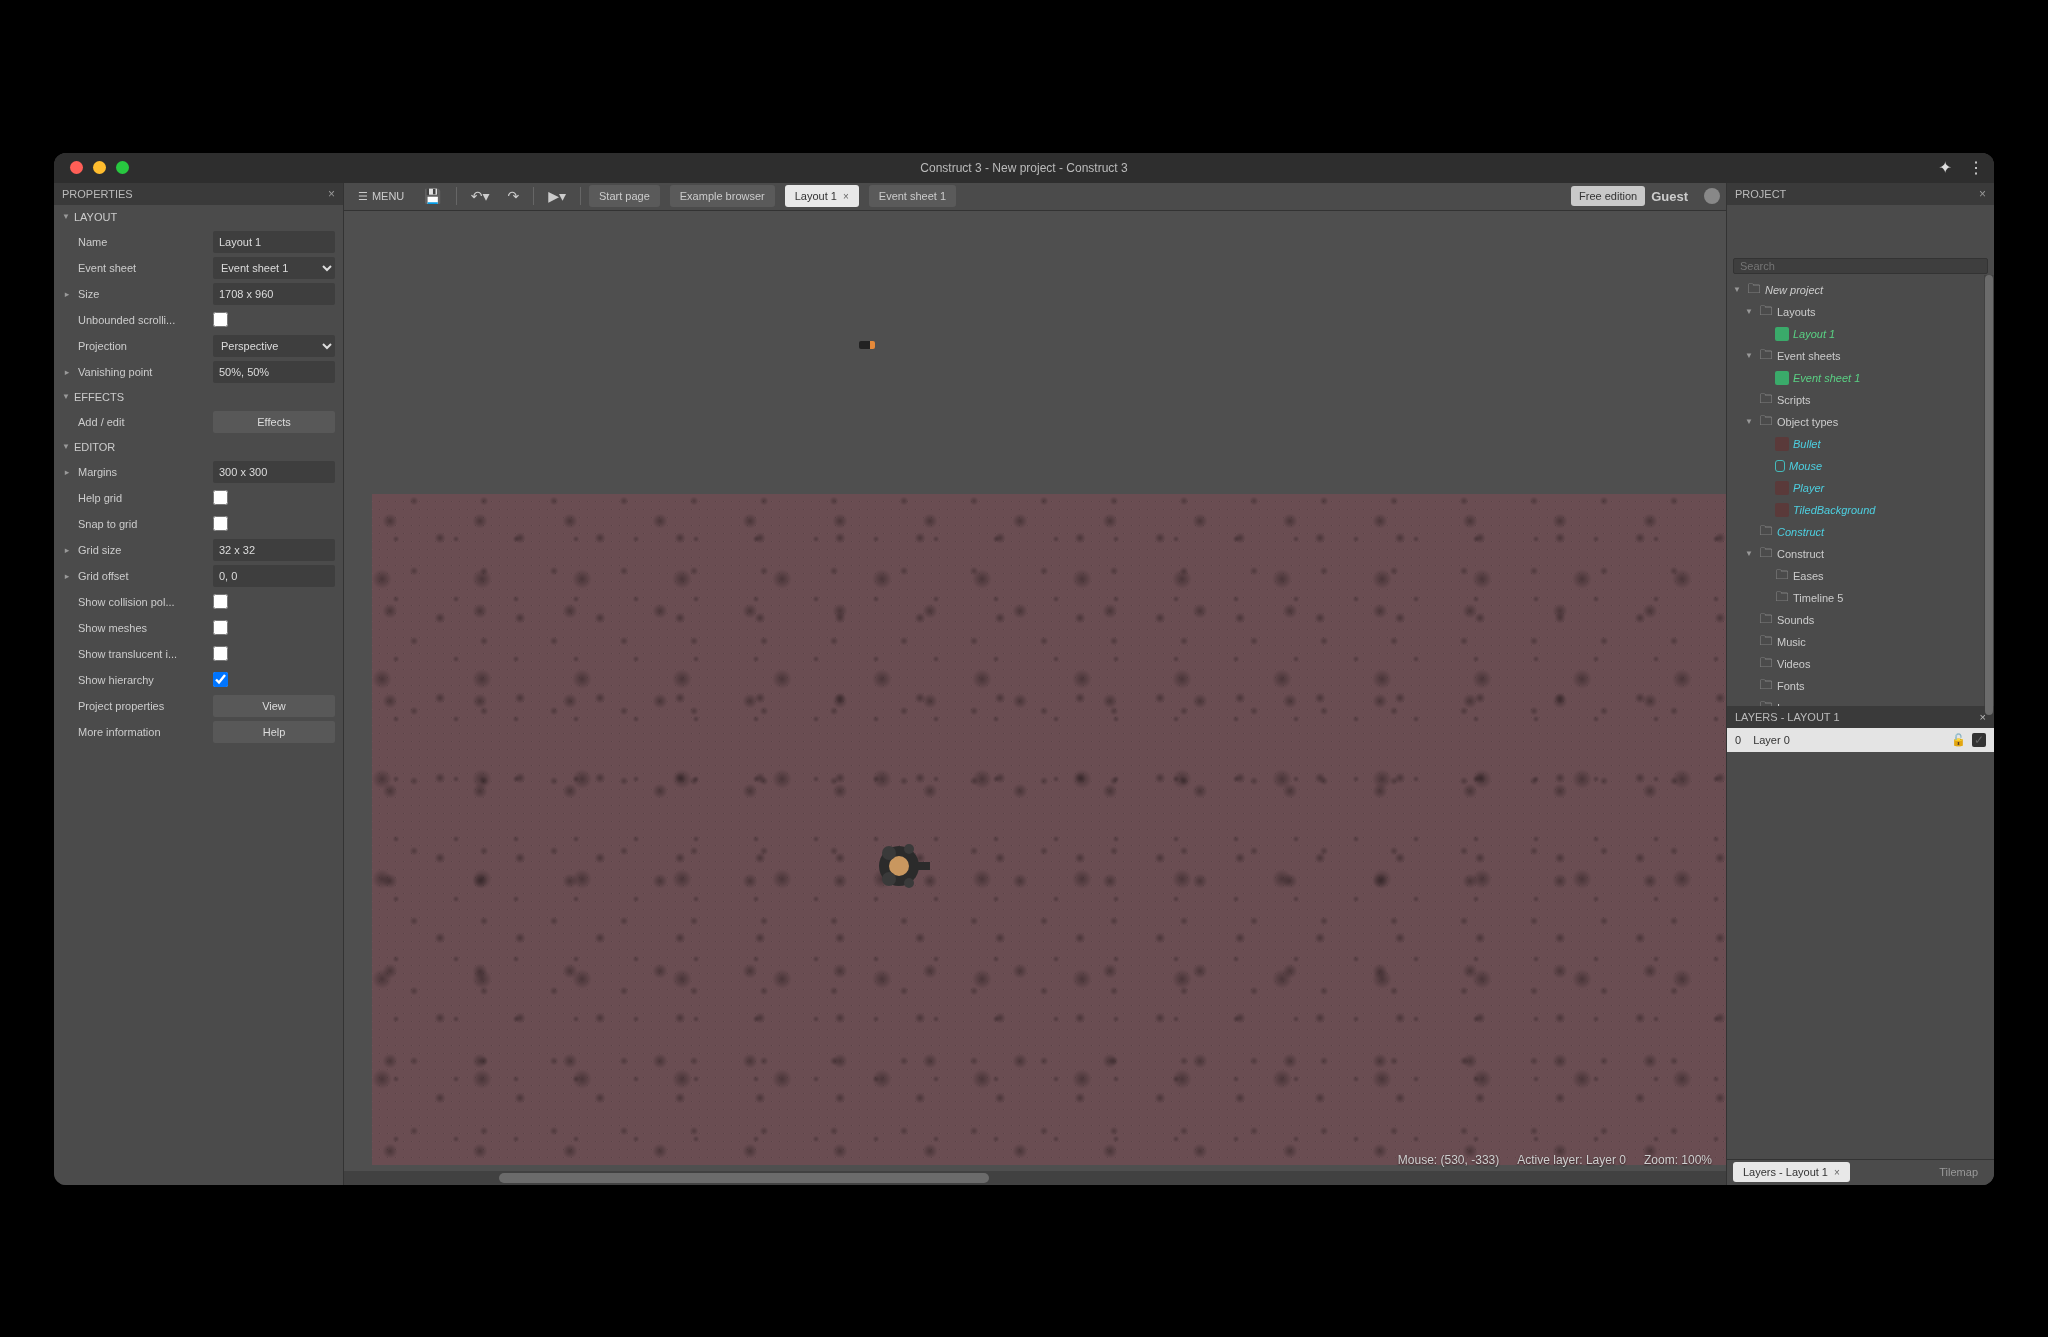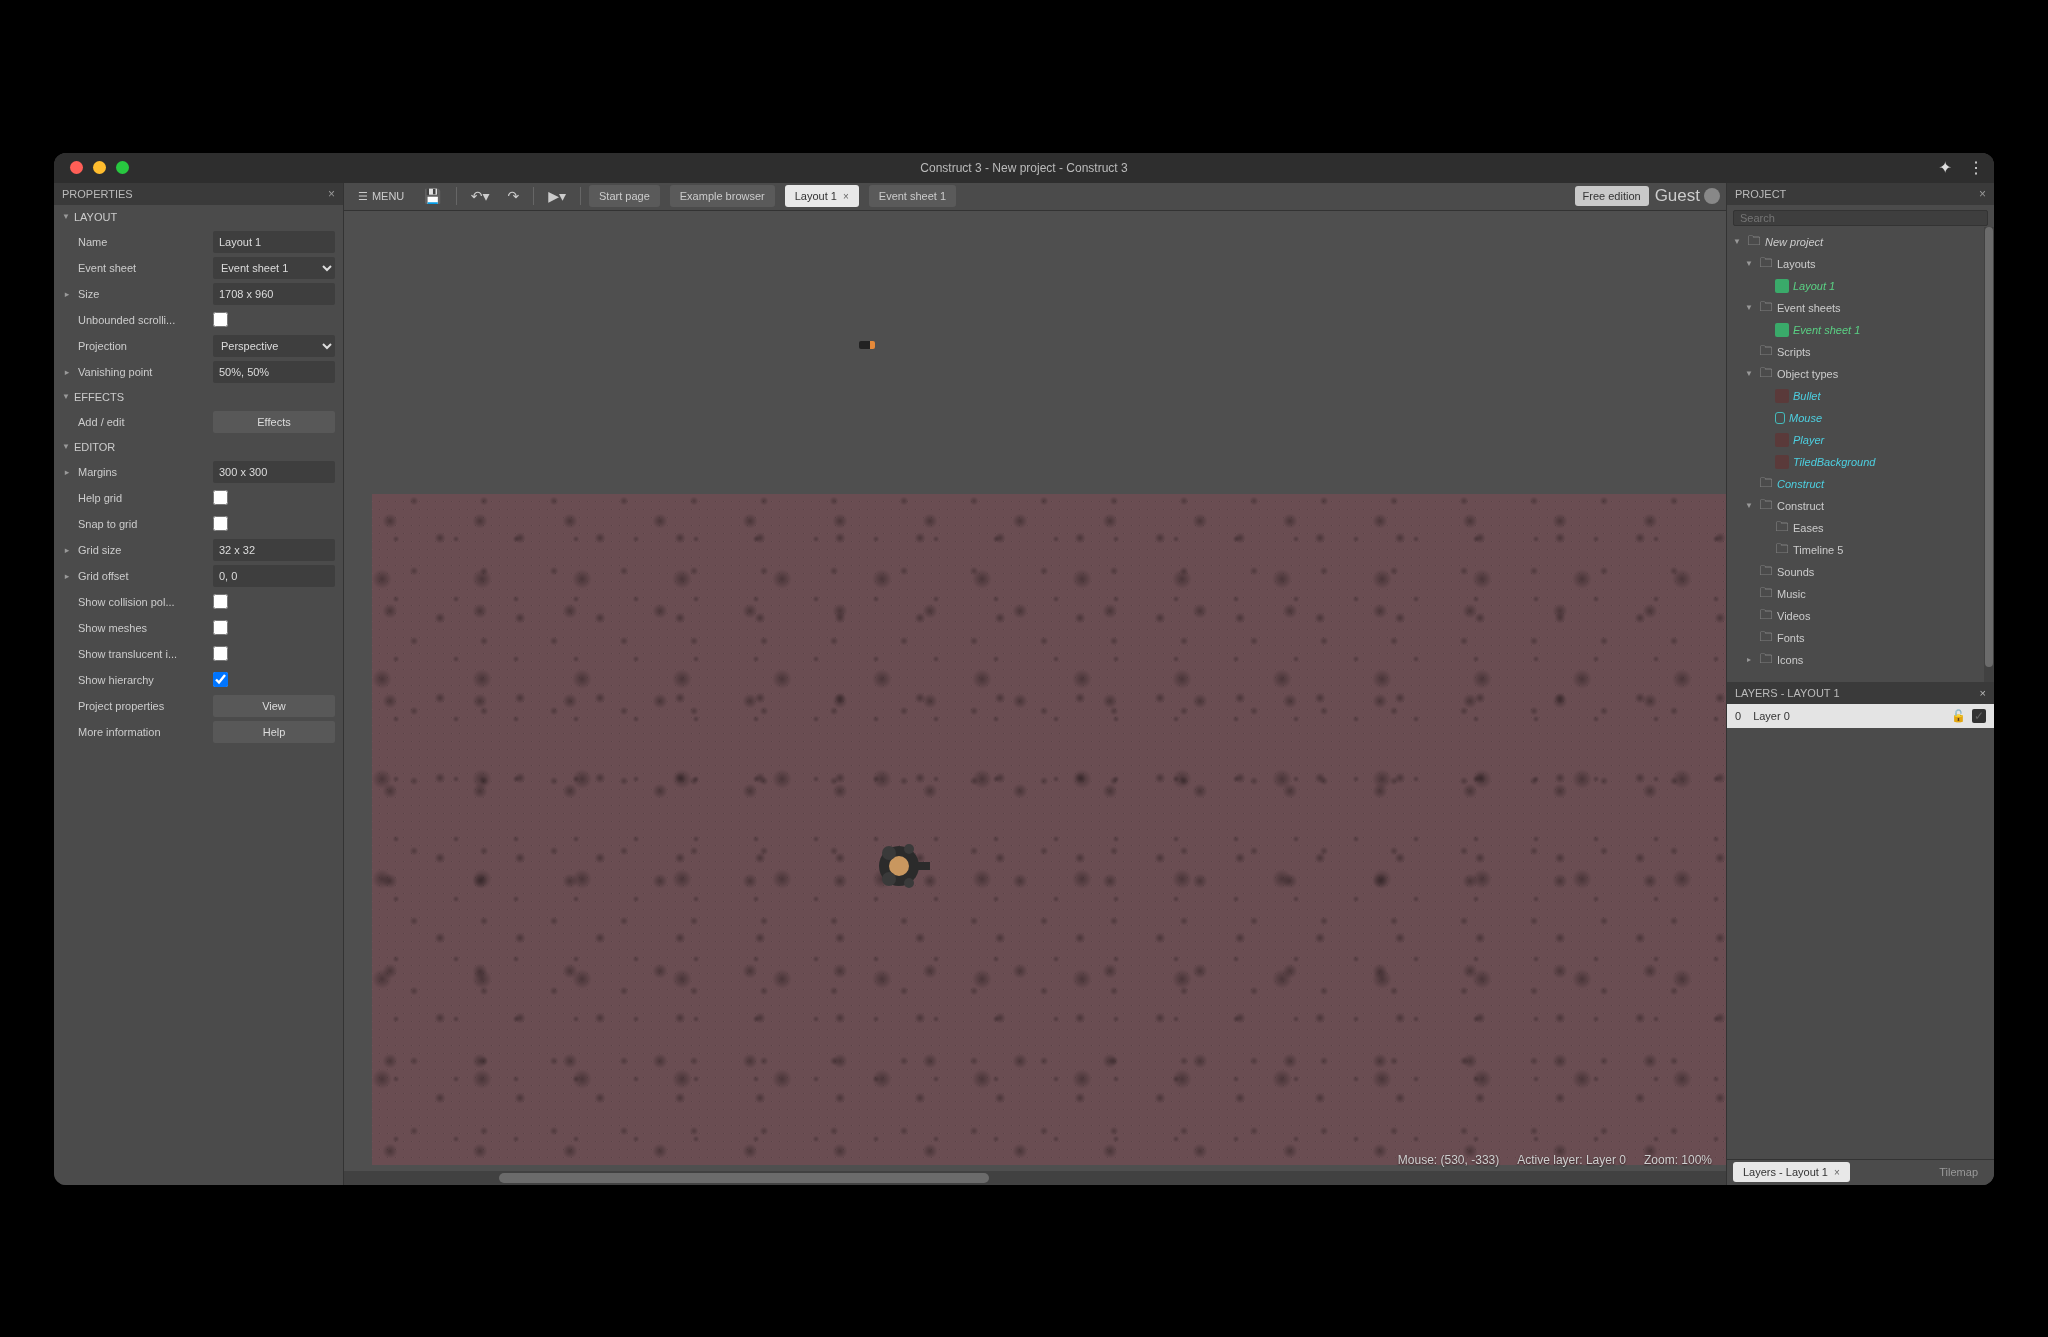--- a/index.html
+++ b/index.html
@@ -43,7 +43,7 @@
 .tab.active .tx { color: #666; }
 .spacer { flex: 1; }
 .badge { height: 20px; padding: 0 8px; background: #c9c9c9; color: #333; font-size: 11px; border-radius: 3px; display: flex; align-items: center; }
-.guest { color: #ccc; font-size: 17px; display: flex; align-items: center; gap: 4px; cursor: pointer; }
+.guest { color: #ccc; font-size: 13px; display: flex; align-items: center; gap: 16px; cursor: pointer; font-weight: bold; }
 .guest-av { width: 16px; height: 16px; border-radius: 50%; background: #888; }
 
 .canvas-wrap { flex: 1; position: relative; background: #4f4f4f; overflow: hidden; }

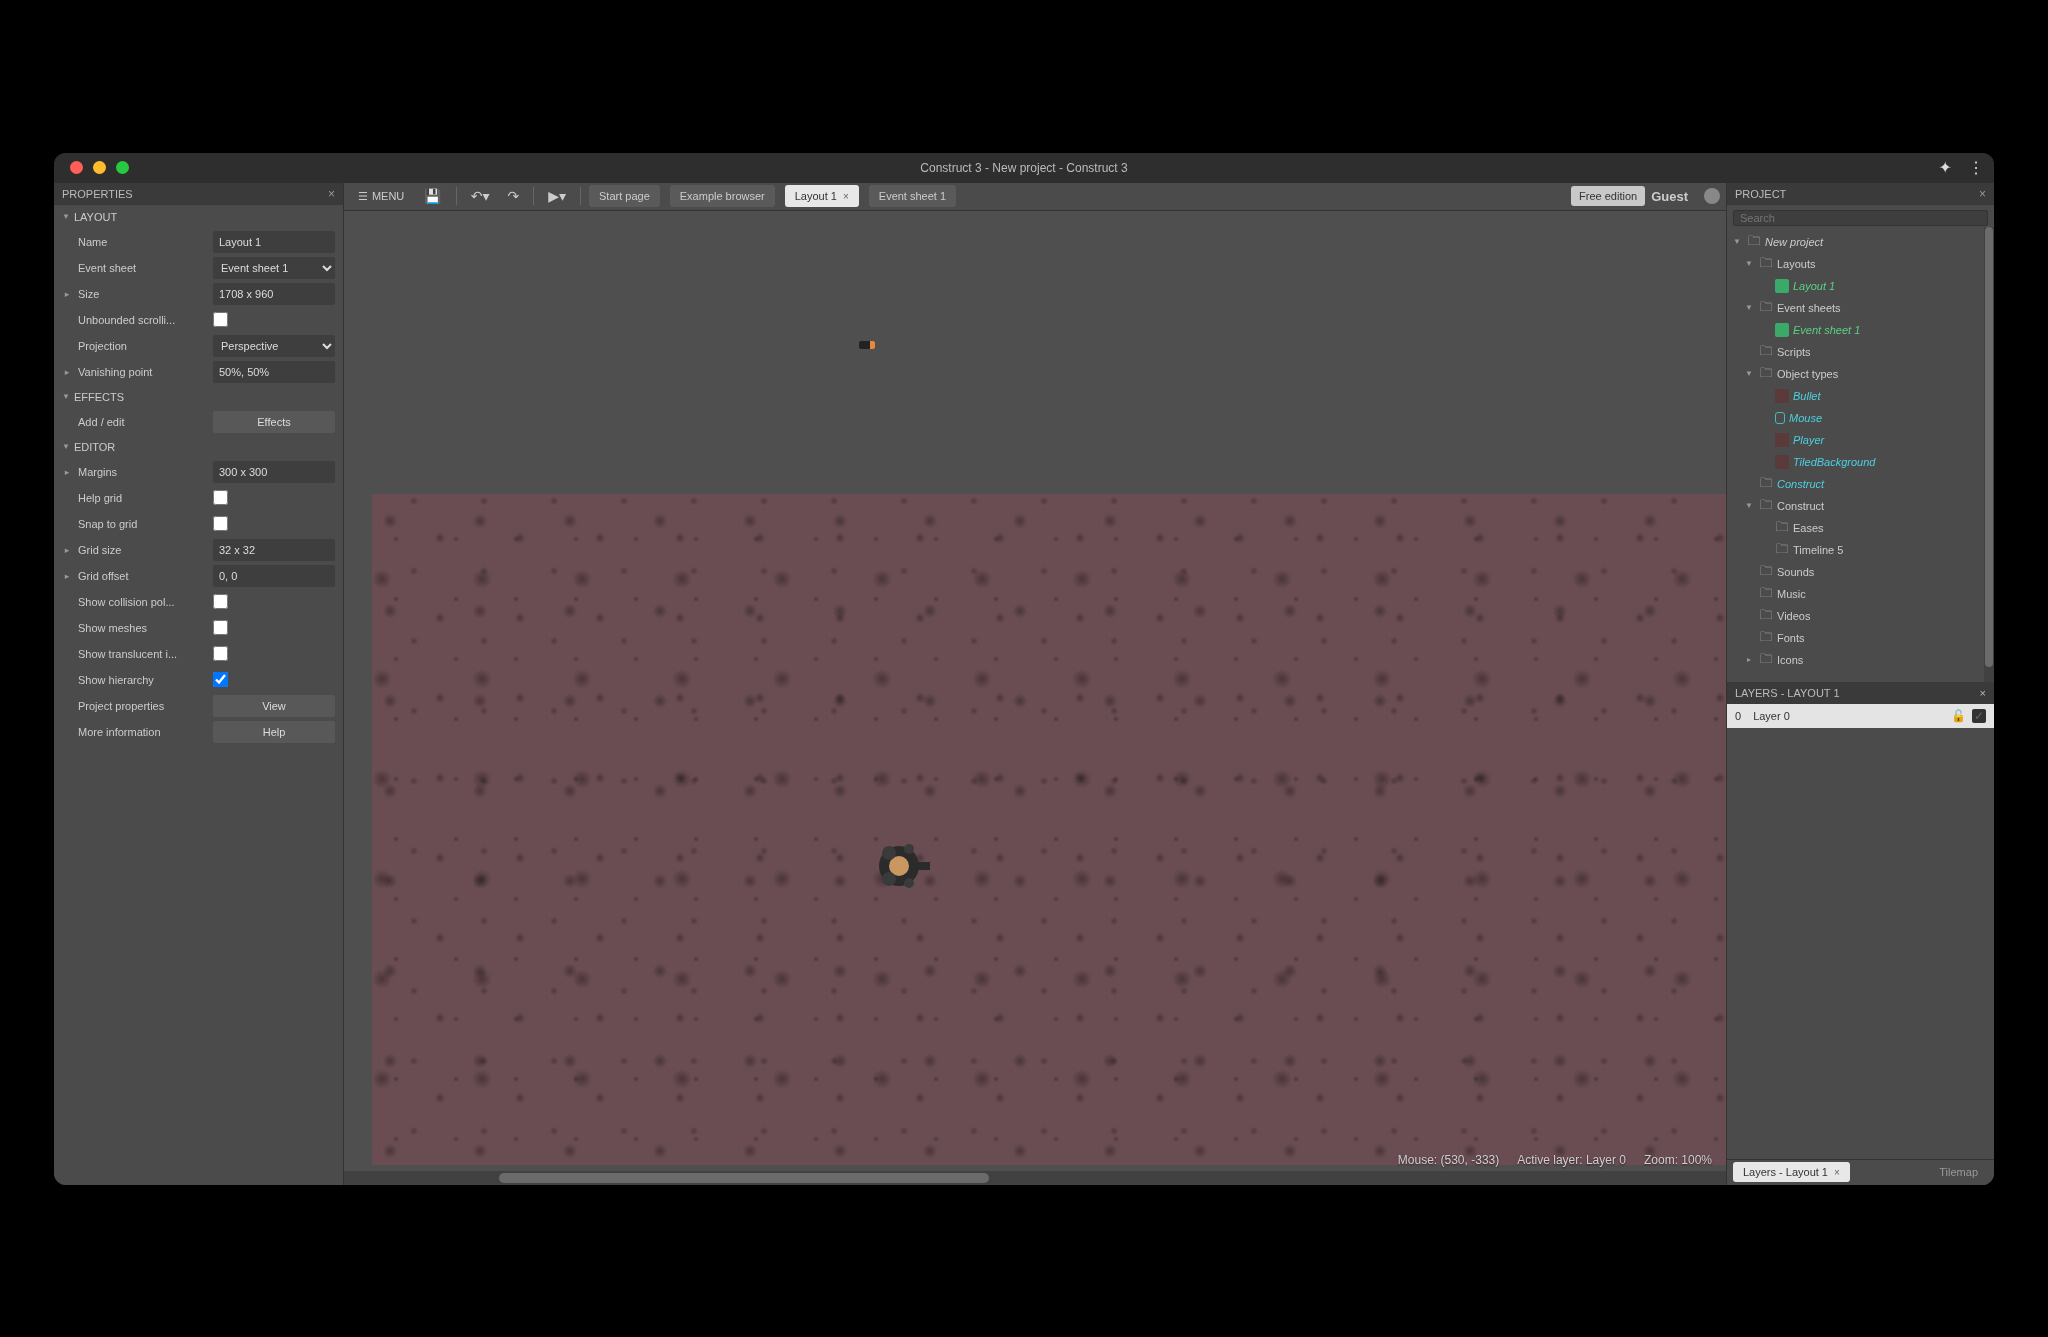--- a/index.html
+++ b/index.html
@@ -69,7 +69,7 @@
 
 
 .panel-right { width: 268px; background: #4b4b4b; display: flex; flex-direction: column; border-left: 1px solid #333; }
-.search { height: 22px; padding: 3px 6px; }
+.search { height: 22px; padding: 3px 6px; margin-top: 48px; }
 .search input { width: 100%; height: 100%; background: #3e3e3e; border: 1px solid #333; color: #ccc; font-size: 11px; padding: 0 6px; border-radius: 2px; }
 .tree { flex: 1; overflow-y: auto; padding: 4px 0; font-size: 11px; }
 .trow { display: flex; align-items: center; height: 22px; padding-left: 4px; color: #ccc; cursor: pointer; gap: 4px; white-space: nowrap; }

